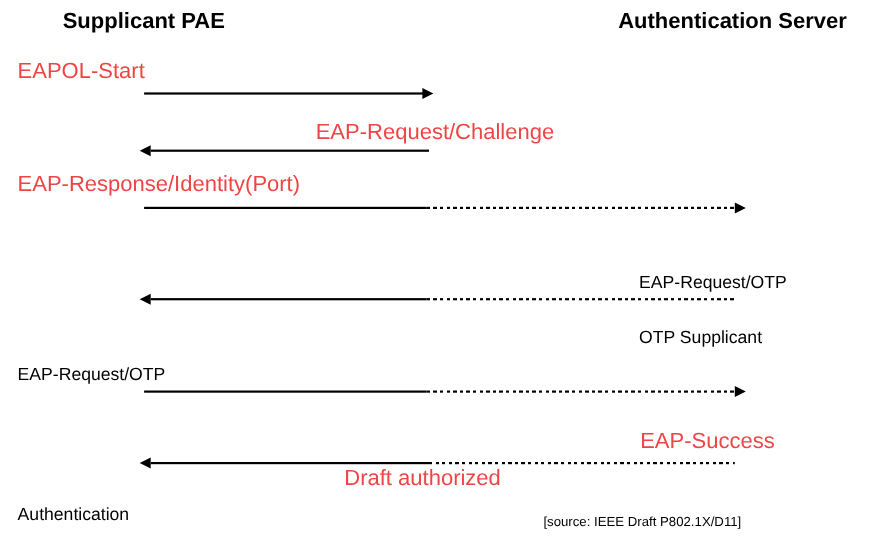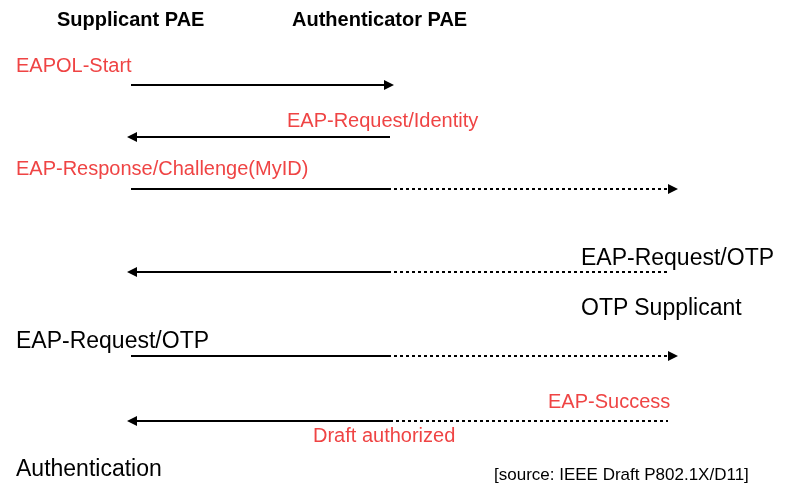--- a/index.html
+++ b/index.html
@@ -77,7 +77,6 @@
 <div class="diagram">
 
   <span class="hdr" style="left:57px;">Supplicant PAE</span>
-  <span class="hdr" style="left:292px;">Authenticator PAE</span>
 
   <span class="lbl" style="left:16px; top:53px;">EAPOL-Start</span>
   <div>

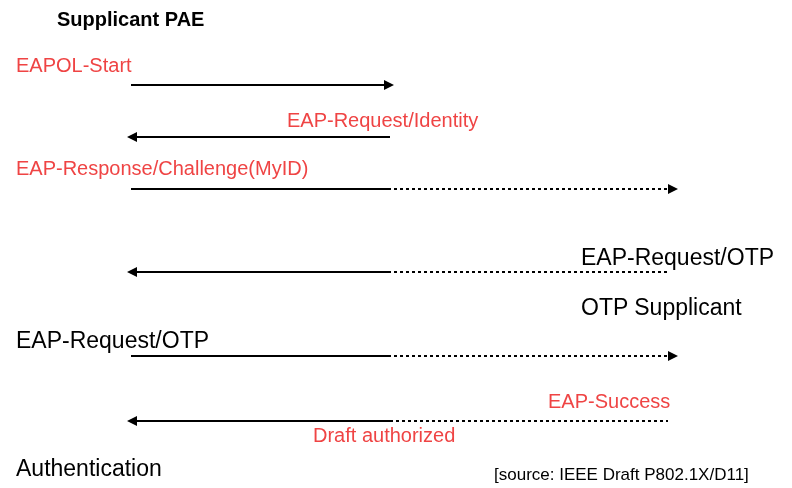--- a/index.html
+++ b/index.html
@@ -77,6 +77,7 @@
 <div class="diagram">
 
   <span class="hdr" style="left:57px;">Supplicant PAE</span>
+  <span class="hdr" style="left:562px;">Authentication Server</span>
 
   <span class="lbl" style="left:16px; top:53px;">EAPOL-Start</span>
   <div>

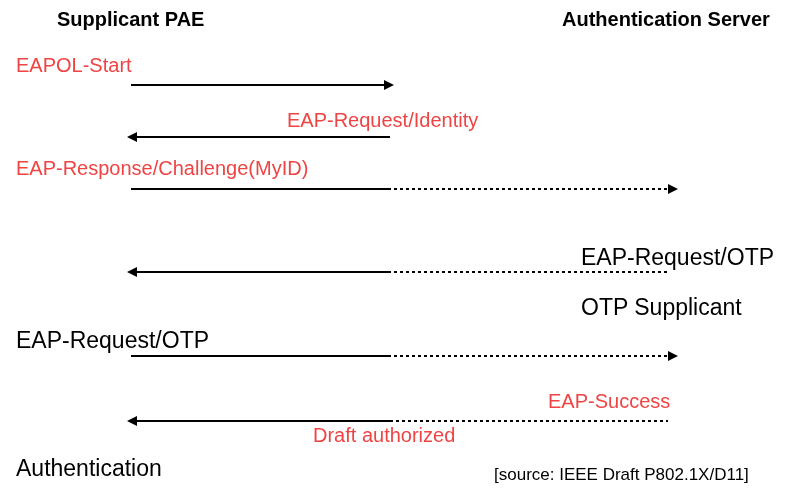--- a/index.html
+++ b/index.html
@@ -85,7 +85,7 @@
     <div class="ah-r" style="left:384px; top:80px;"></div>
   </div>
 
-  <span class="lbl" style="left:287px; top:108px;">EAP-Request/Identity</span>
+  <span class="lbl" style="left:287px; top:108px;">EAP-Request/Challenge</span>
   <div>
     <div class="ah-l" style="left:127px; top:132px;"></div>
     <div class="solid" style="left:137px; top:136px; width:253px;"></div>

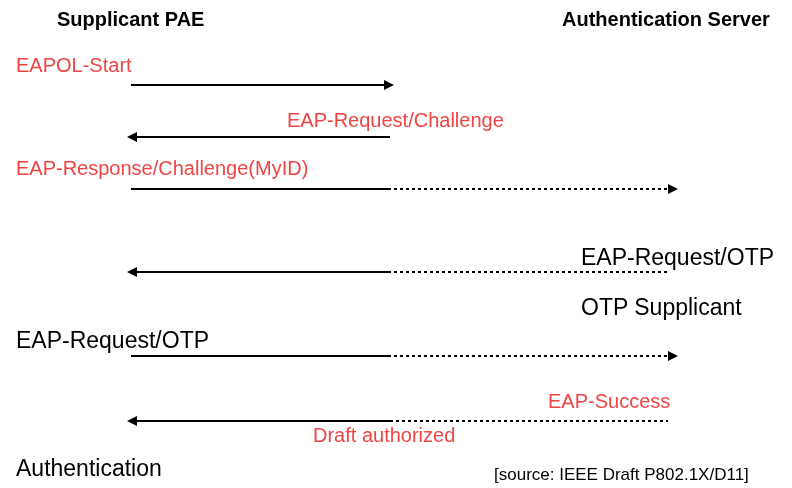--- a/index.html
+++ b/index.html
@@ -91,7 +91,7 @@
     <div class="solid" style="left:137px; top:136px; width:253px;"></div>
   </div>
 
-  <span class="lbl" style="left:16px; top:156px;">EAP-Response/Challenge(MyID)</span>
+  <span class="lbl" style="left:16px; top:156px;">EAP-Response/Identity(Port)</span>
   <div>
     <div class="solid" style="left:131px; top:188px; width:257px;"></div>
     <div class="dotted" style="left:388px; top:188px; width:280px;"></div>

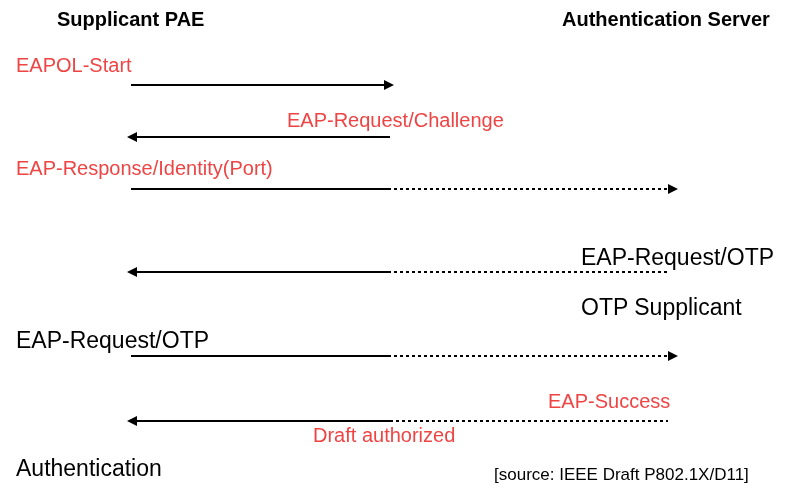--- a/index.html
+++ b/index.html
@@ -25,7 +25,7 @@
   }
   .lbl2 {
     position: absolute;
-    font-size: 23px;
+    font-size: 16px;
     line-height: 25px;
     color: #000000;
     white-space: pre-line;

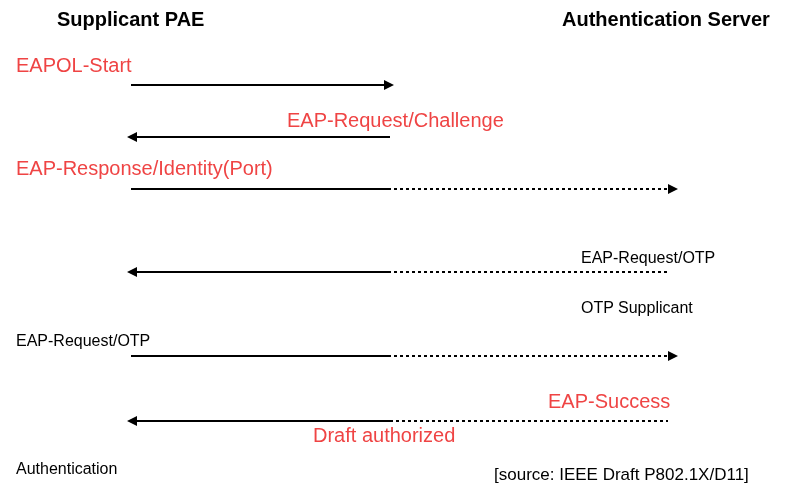--- a/index.html
+++ b/index.html
@@ -117,7 +117,7 @@
     <div class="ah-r" style="left:668px; top:351px;"></div>
   </div>
 
-  <span class="lbl" style="left:548px; top:389px;">EAP-Success</span>
+  <span class="lbl" style="left:582px; top:389px;">EAP-Success</span>
   <div>
     <div class="ah-l" style="left:127px; top:416px;"></div>
     <div class="solid" style="left:137px; top:420px; width:253px;"></div>

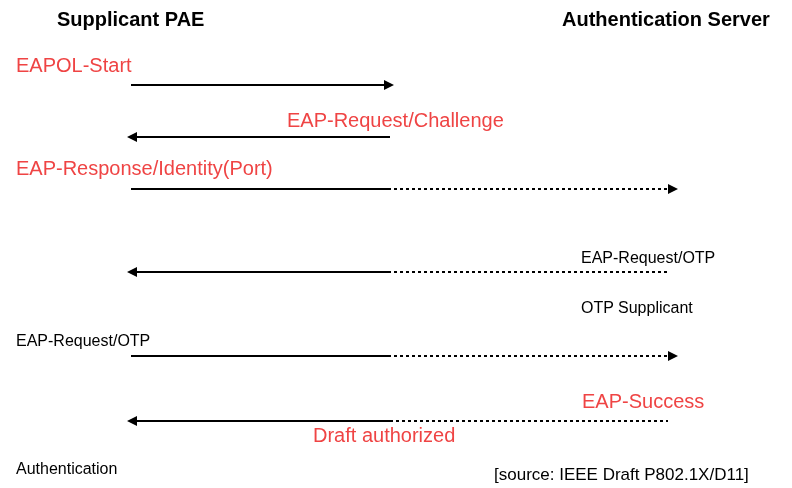--- a/index.html
+++ b/index.html
@@ -65,7 +65,7 @@
   }
   .src {
     position: absolute;
-    font-size: 17px;
+    font-size: 12px;
     line-height: 21px;
     color: #000000;
     white-space: nowrap;

